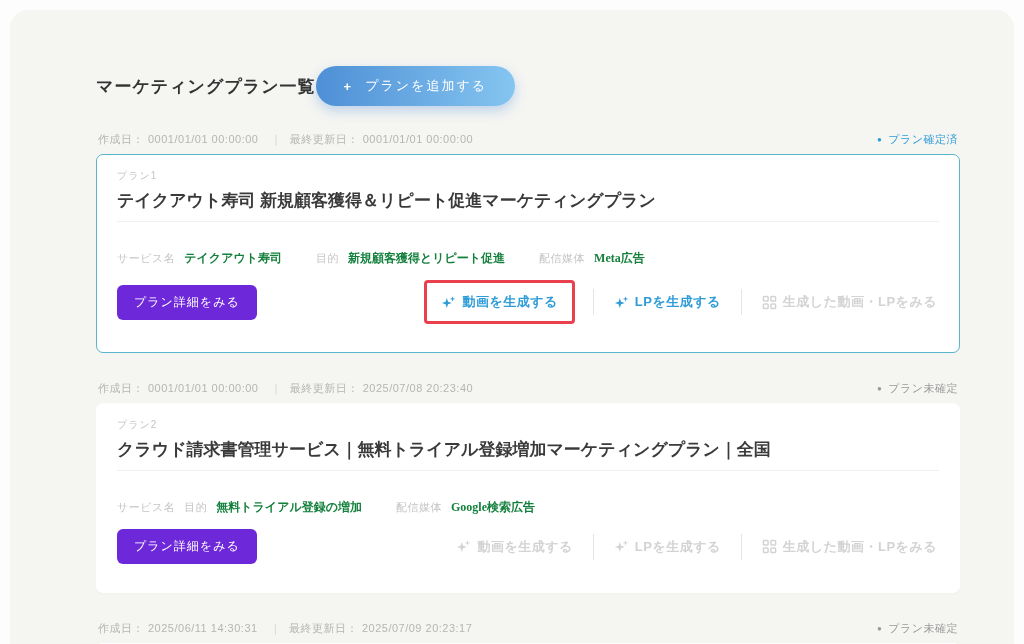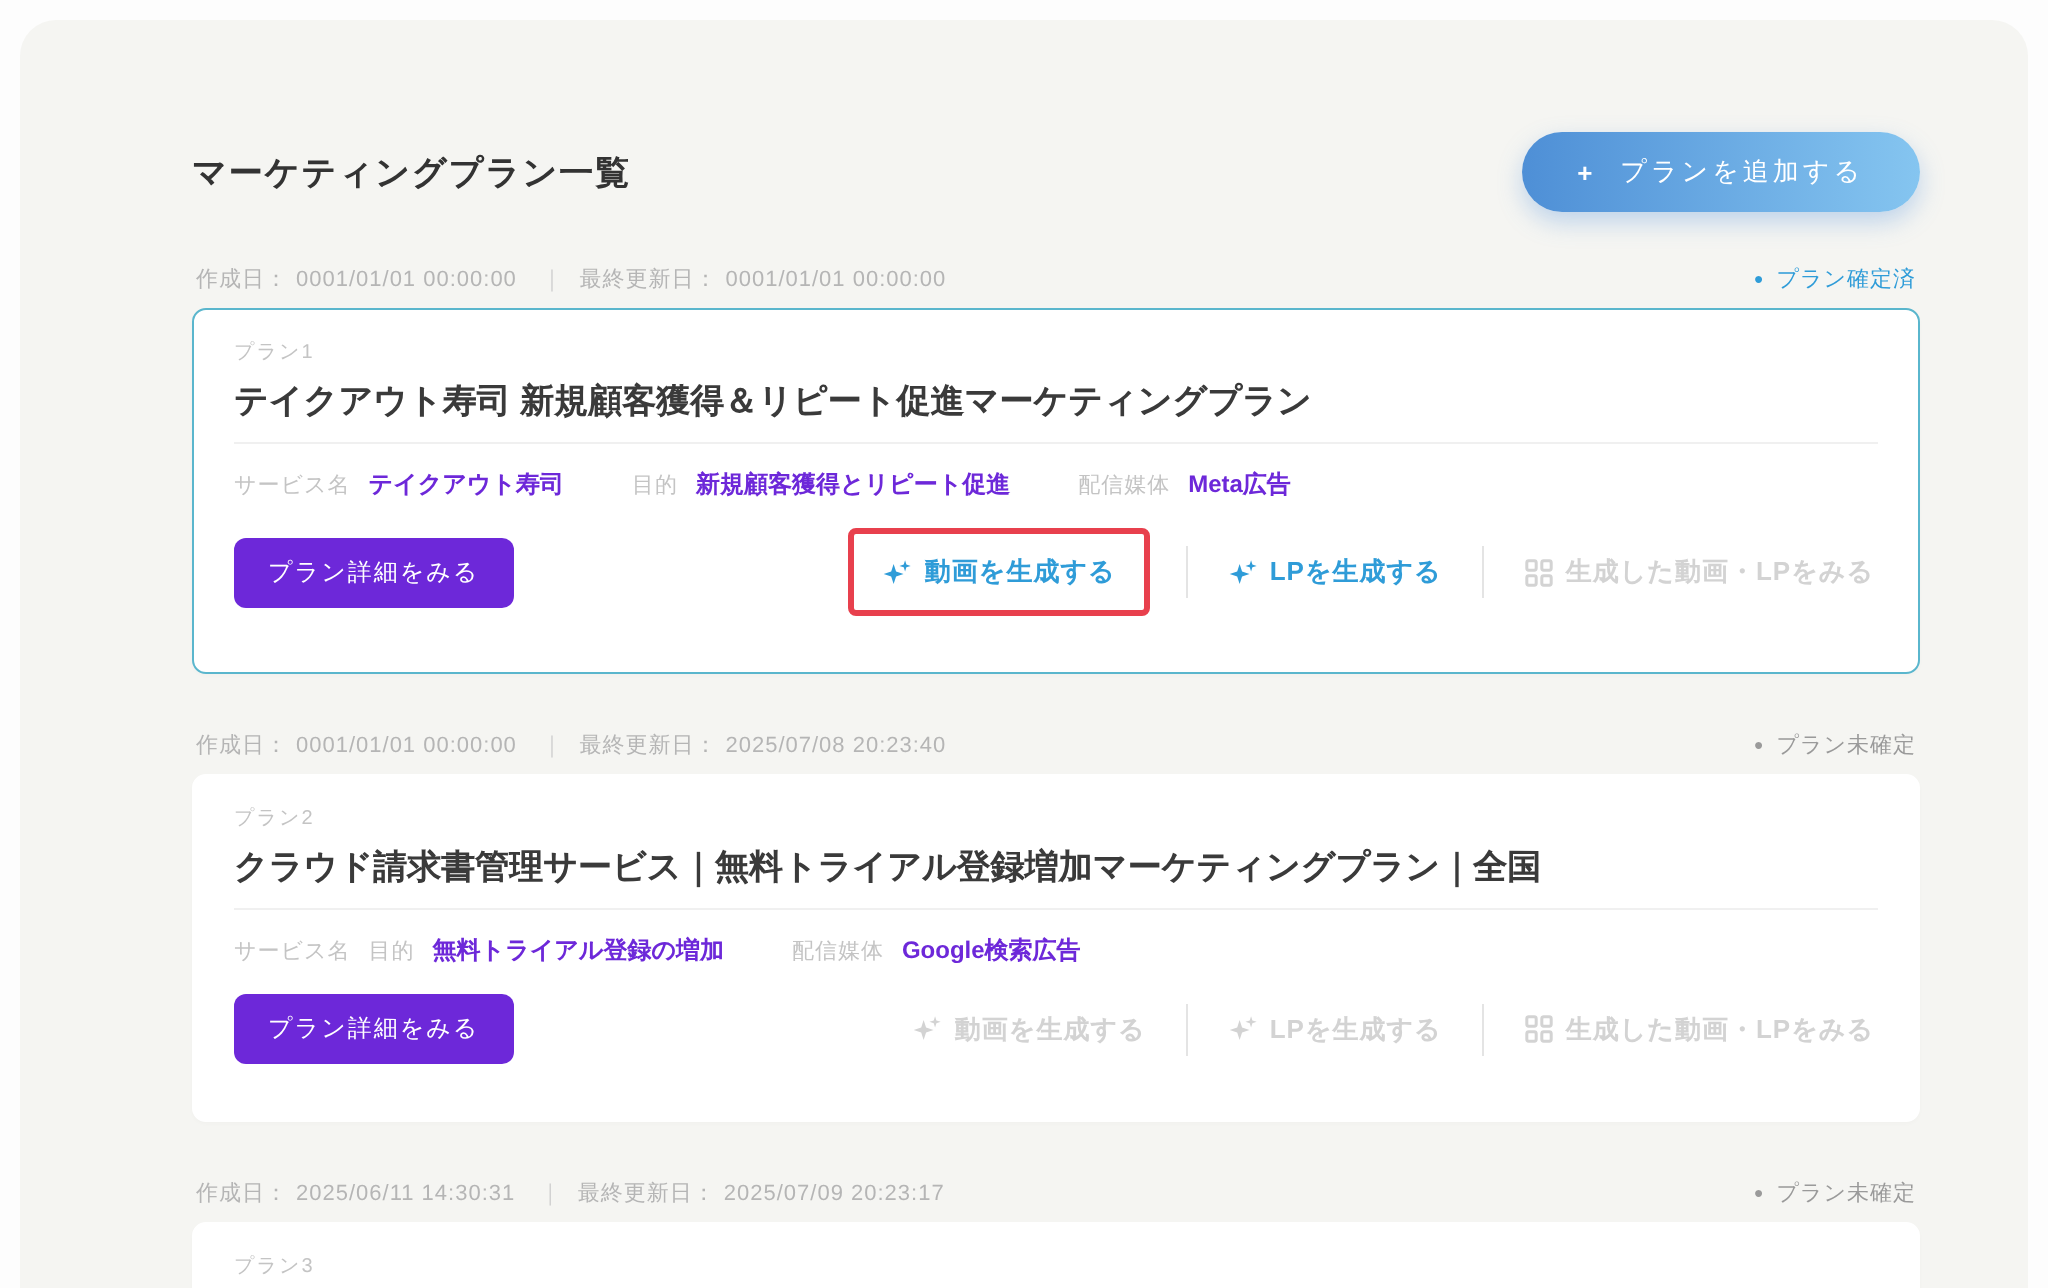--- a/index.html
+++ b/index.html
@@ -19,7 +19,7 @@
   
   .header-row {
     margin-top: 56px;
-    display: flex; align-items: center; justify-content: space-between;
+    display: flex; align-items: center; 
   }
   .page-title { font-size: 17px; font-weight: bold; color: #333; letter-spacing: 1px; }
   .add-btn {

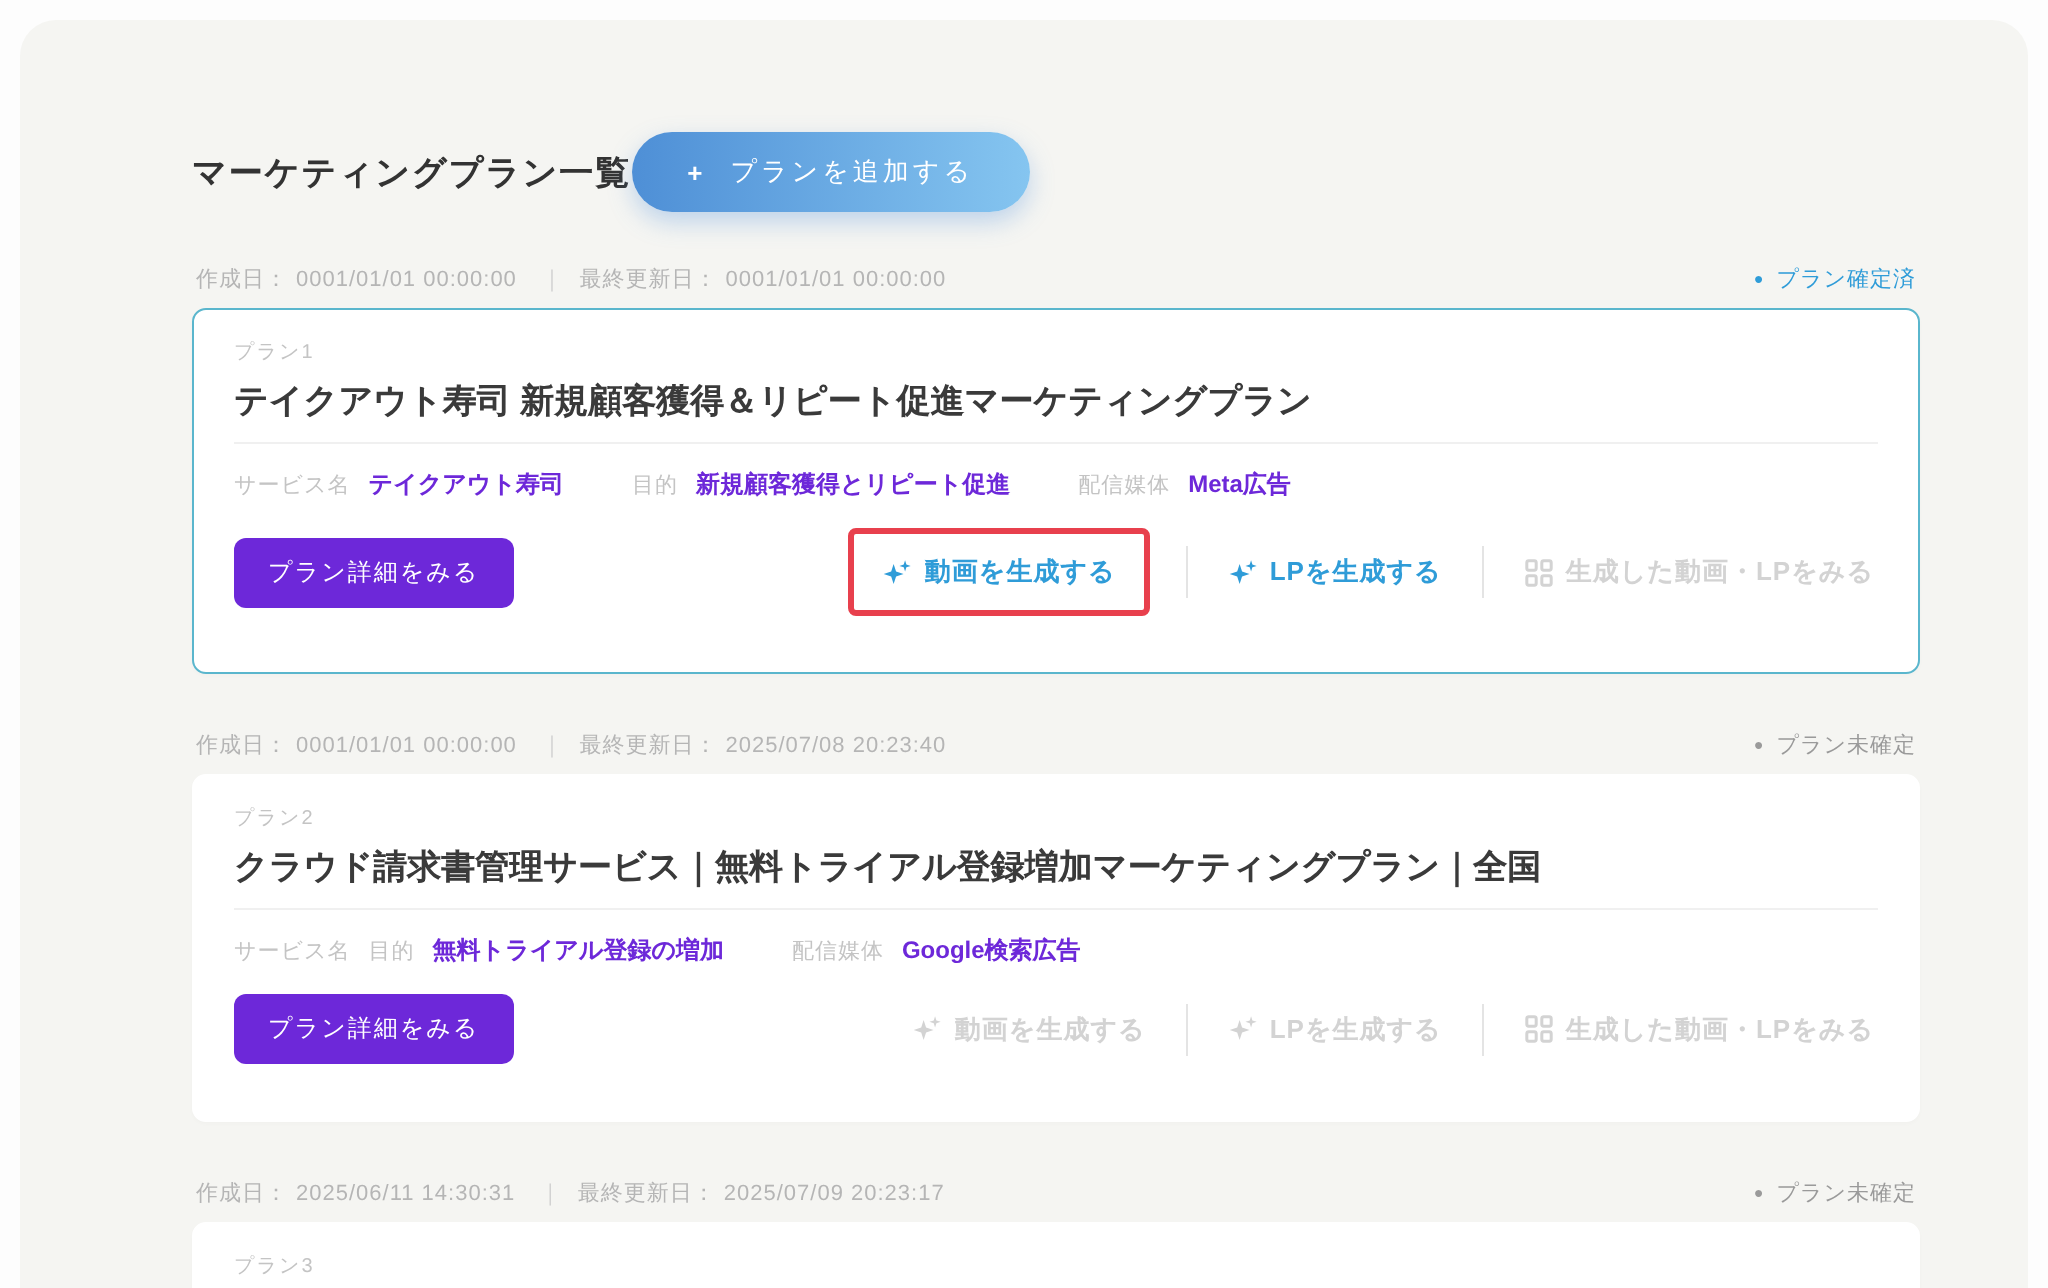--- a/index.html
+++ b/index.html
@@ -63,7 +63,7 @@
   .plan-title { margin-top: 6px; font-size: 17px; font-weight: bold; color: #3a3a3a; }
   .divider { margin-top: 9px; border-top: 1px solid #f0f0f0; }
 
-  .meta-row { margin-top: 12px; display: flex; align-items: center; }
+  .meta-row { margin-top: 28px; display: flex; align-items: center; }
   .meta-label { font-size: 11px; color: #c4c4c4; margin-right: 9px; letter-spacing: 0.5px; }
   .meta-value { font-size: 12px; color: #6d28d9; font-weight: bold; margin-right: 34px; }
 

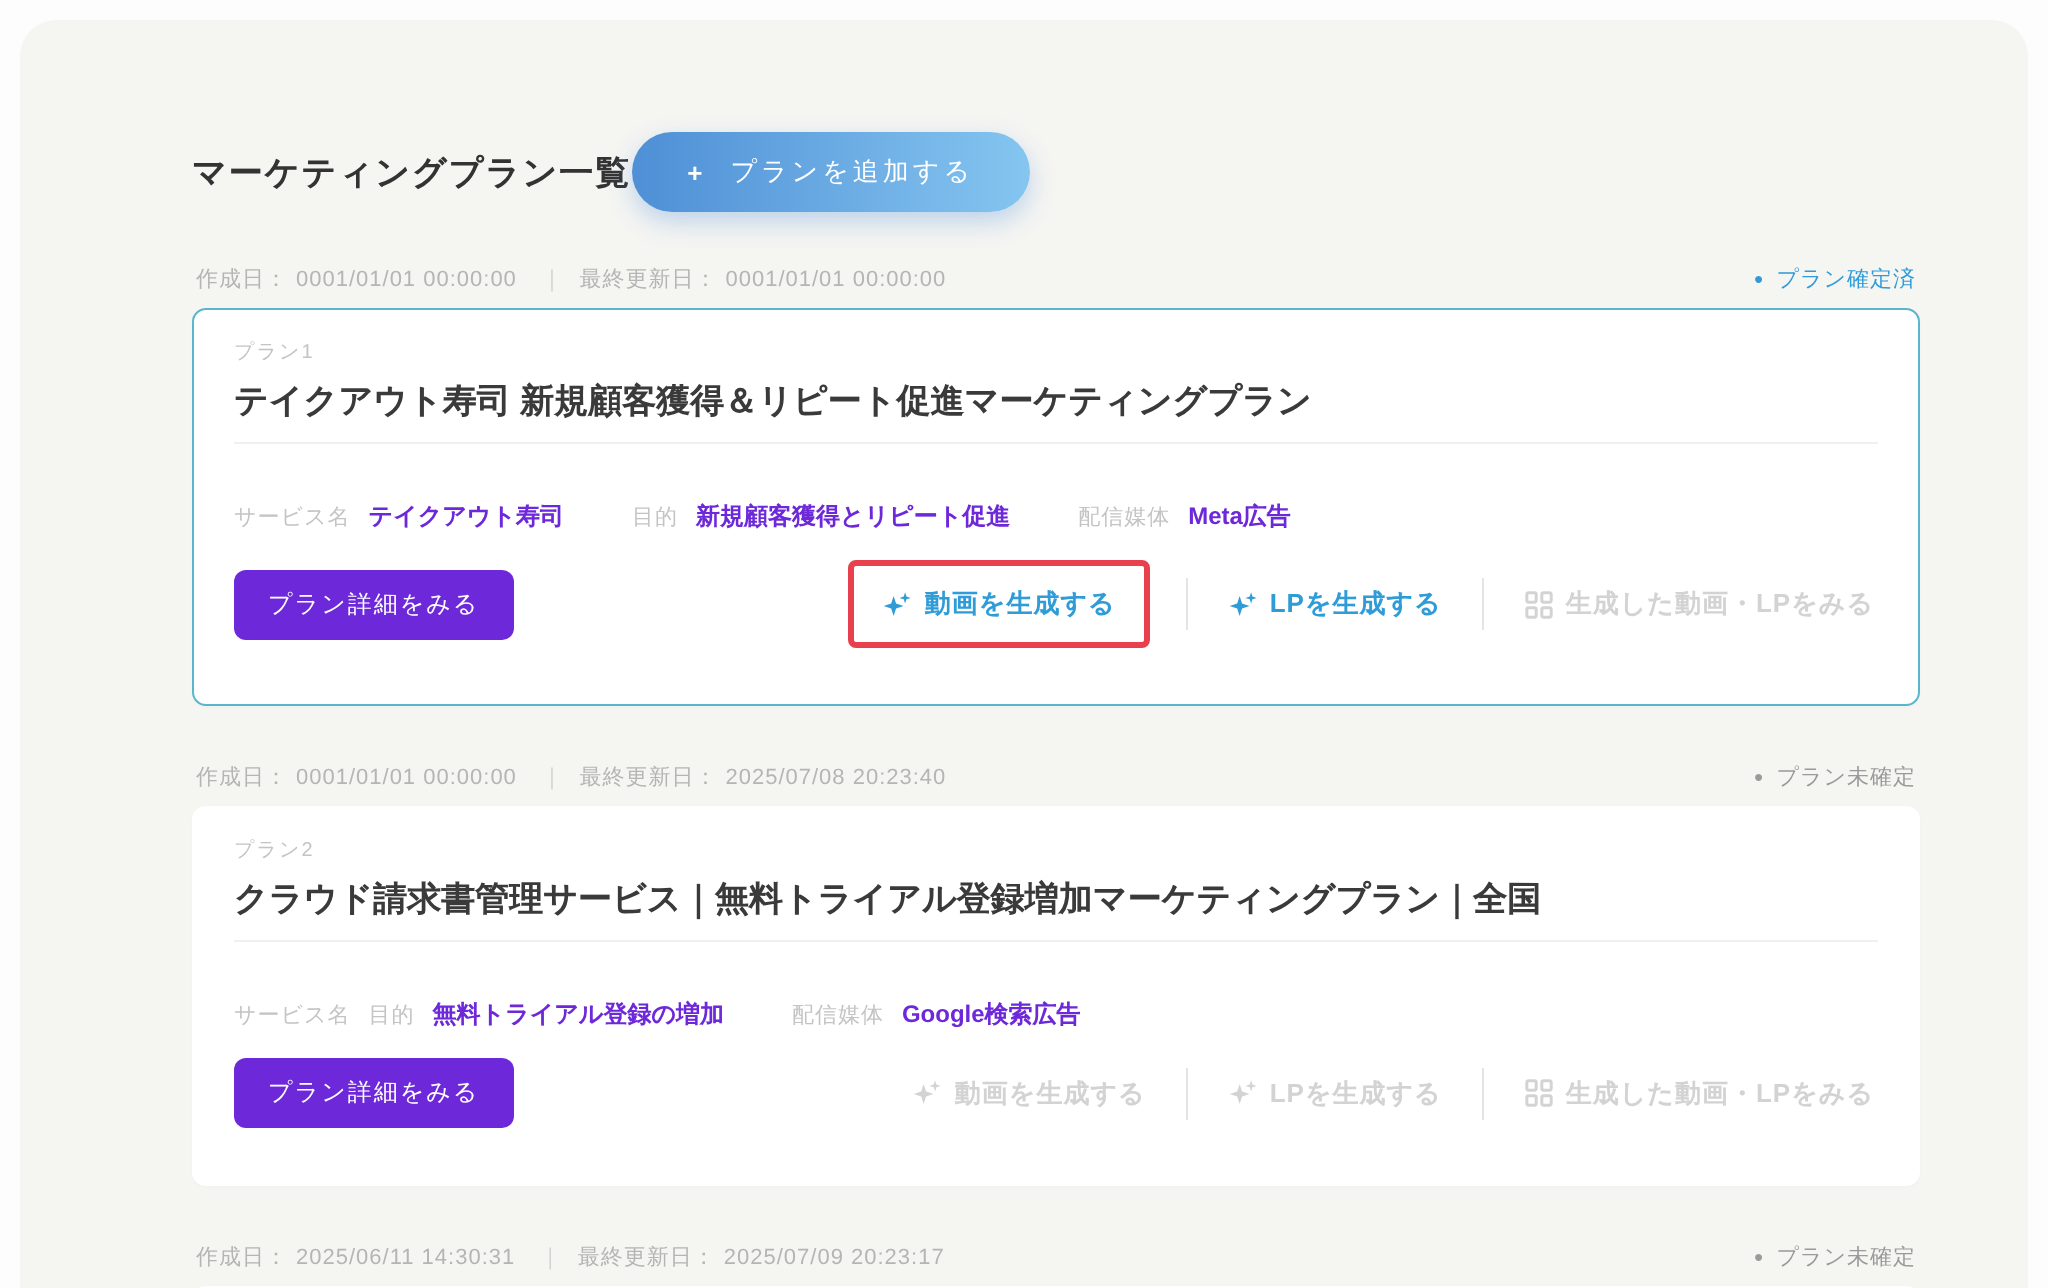--- a/index.html
+++ b/index.html
@@ -65,7 +65,7 @@
 
   .meta-row { margin-top: 28px; display: flex; align-items: center; }
   .meta-label { font-size: 11px; color: #c4c4c4; margin-right: 9px; letter-spacing: 0.5px; }
-  .meta-value { font-size: 12px; color: #6d28d9; font-weight: bold; margin-right: 34px; }
+  .meta-value { font-size: 12px; color: #15803d; font-weight: bold; margin-right: 34px; font-family: Liberation Serif, serif; }
 
   .buttons-row {
     margin-top: 13px;

